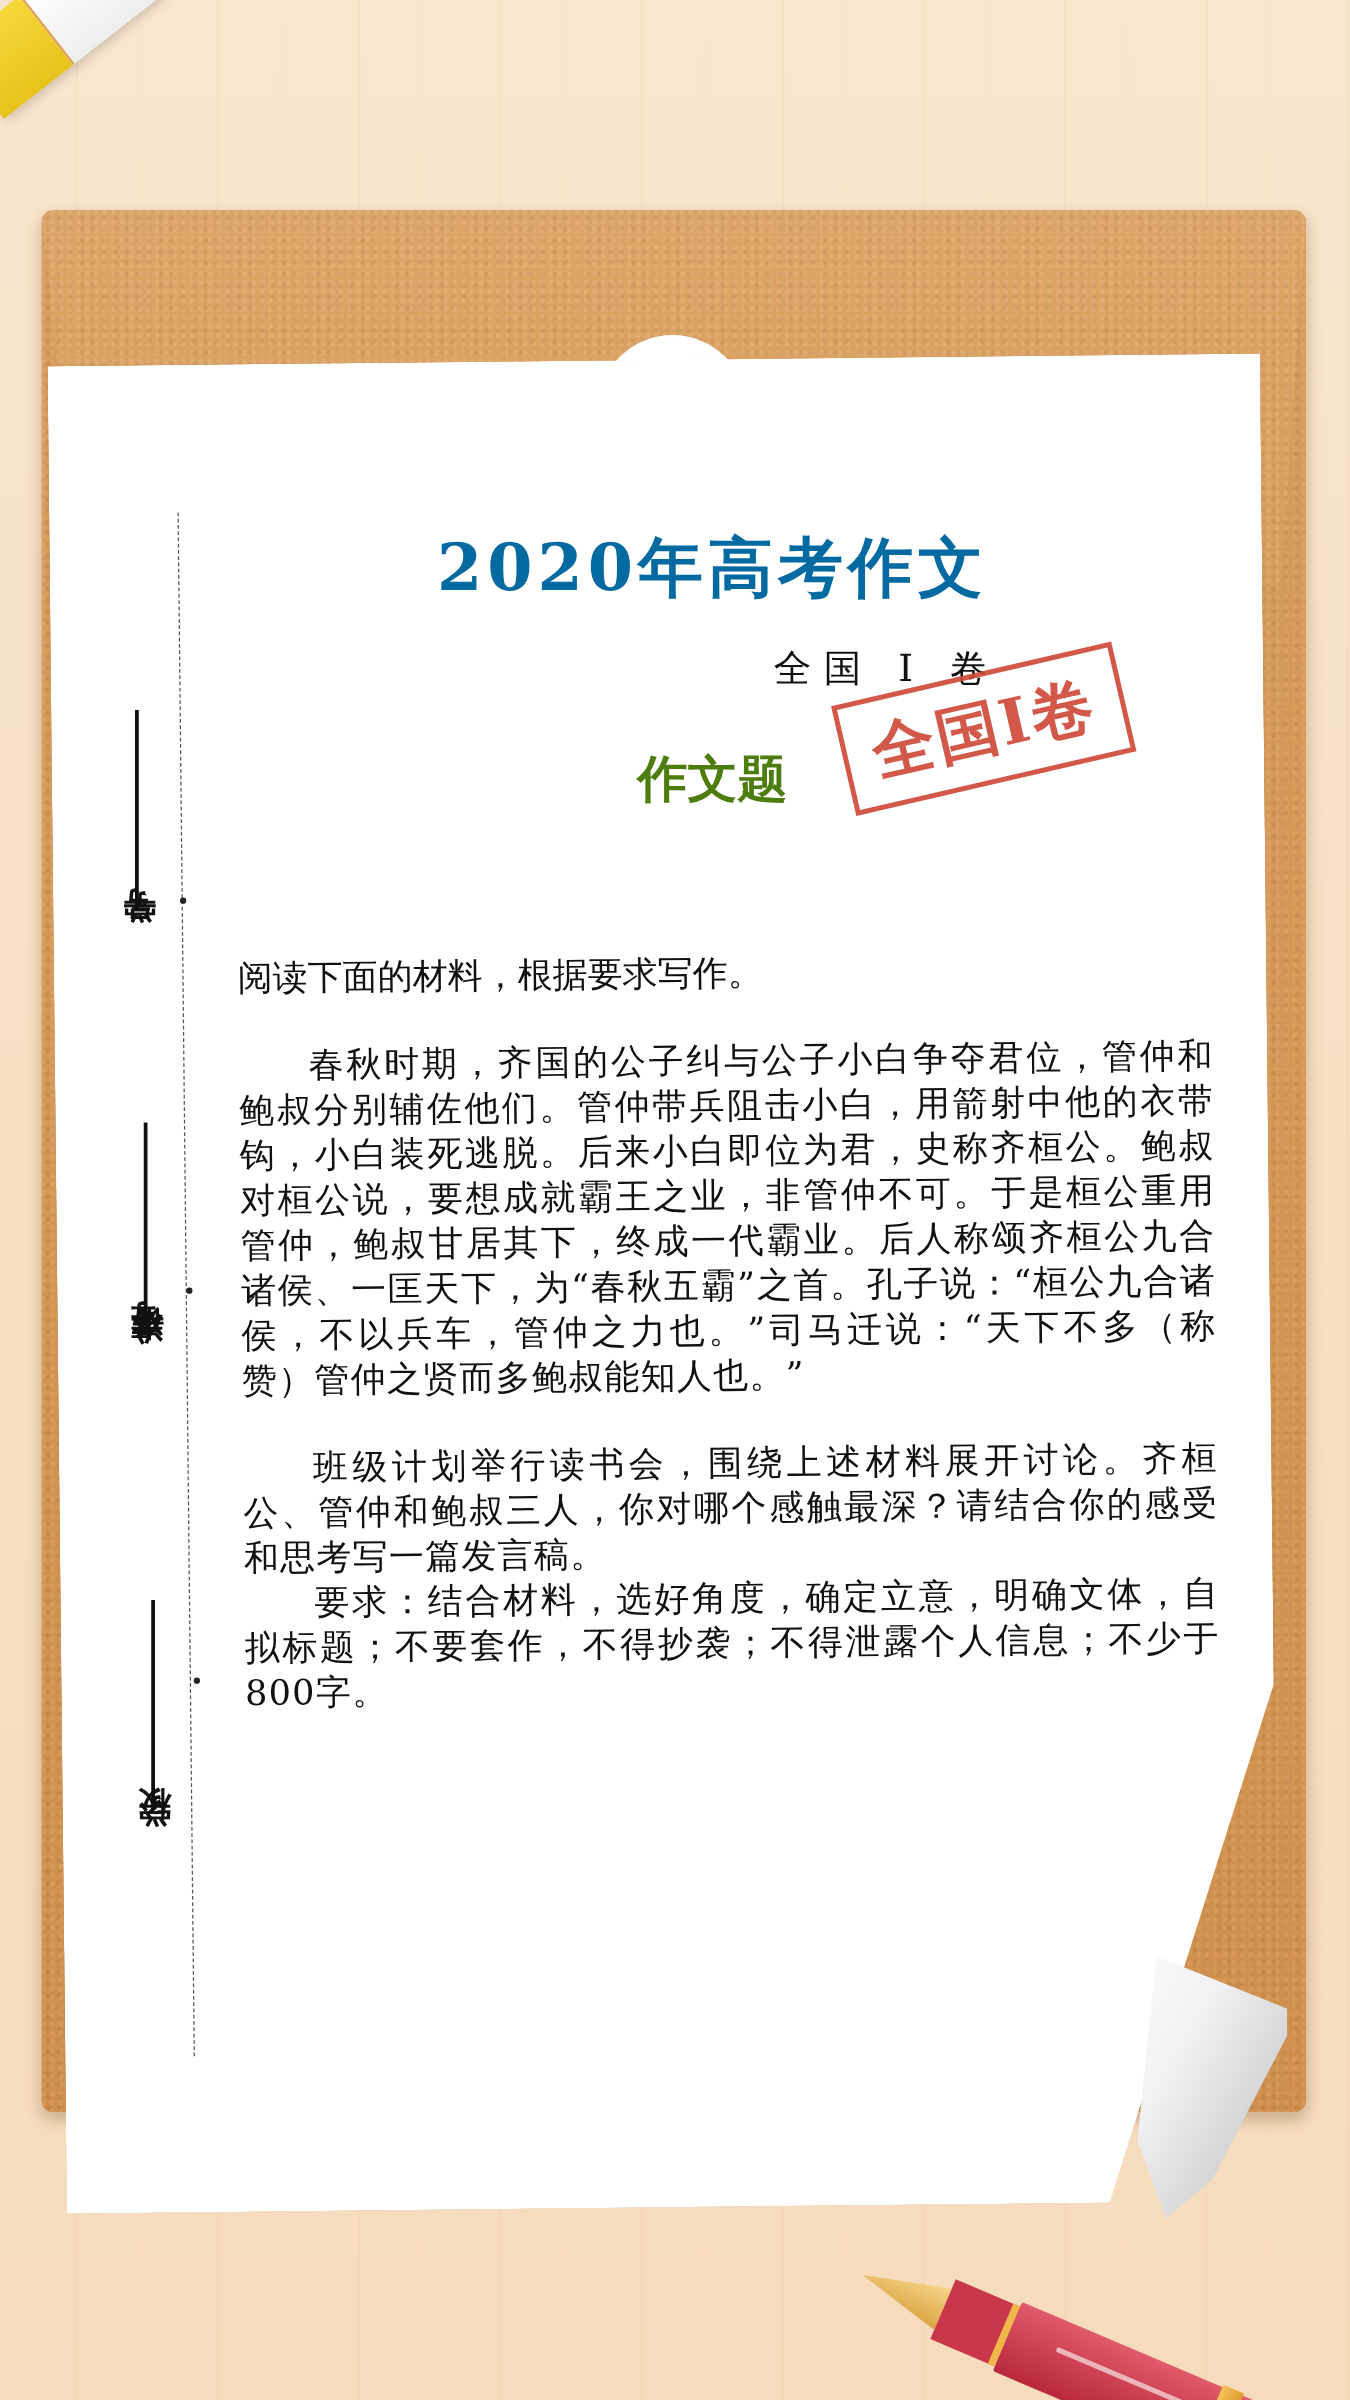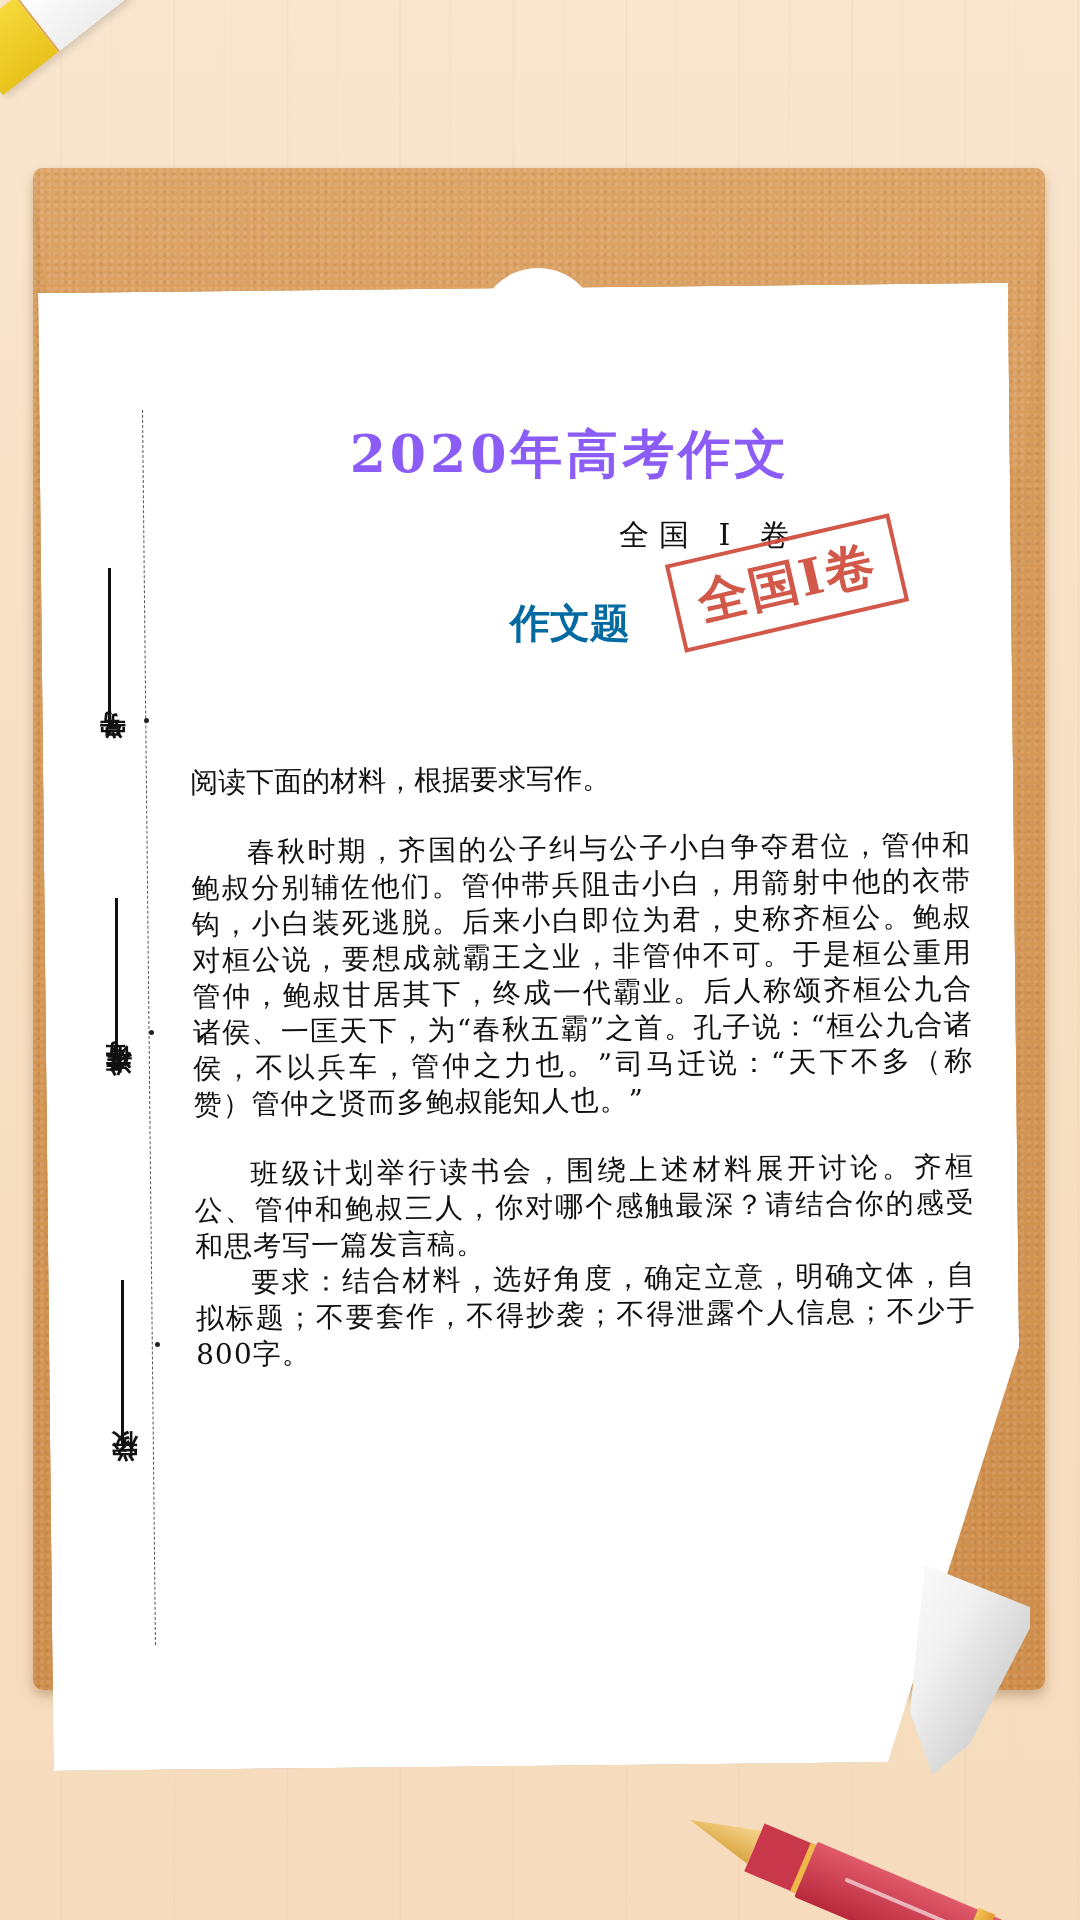--- a/index.html
+++ b/index.html
@@ -134,7 +134,7 @@
     font-family: "DejaVu Serif", serif;
     font-size: 52px;
     font-weight: bold;
-    color: #8b5cf6;
+    color: #0369a1;
     letter-spacing: 4px;
   }
   .subtitle {

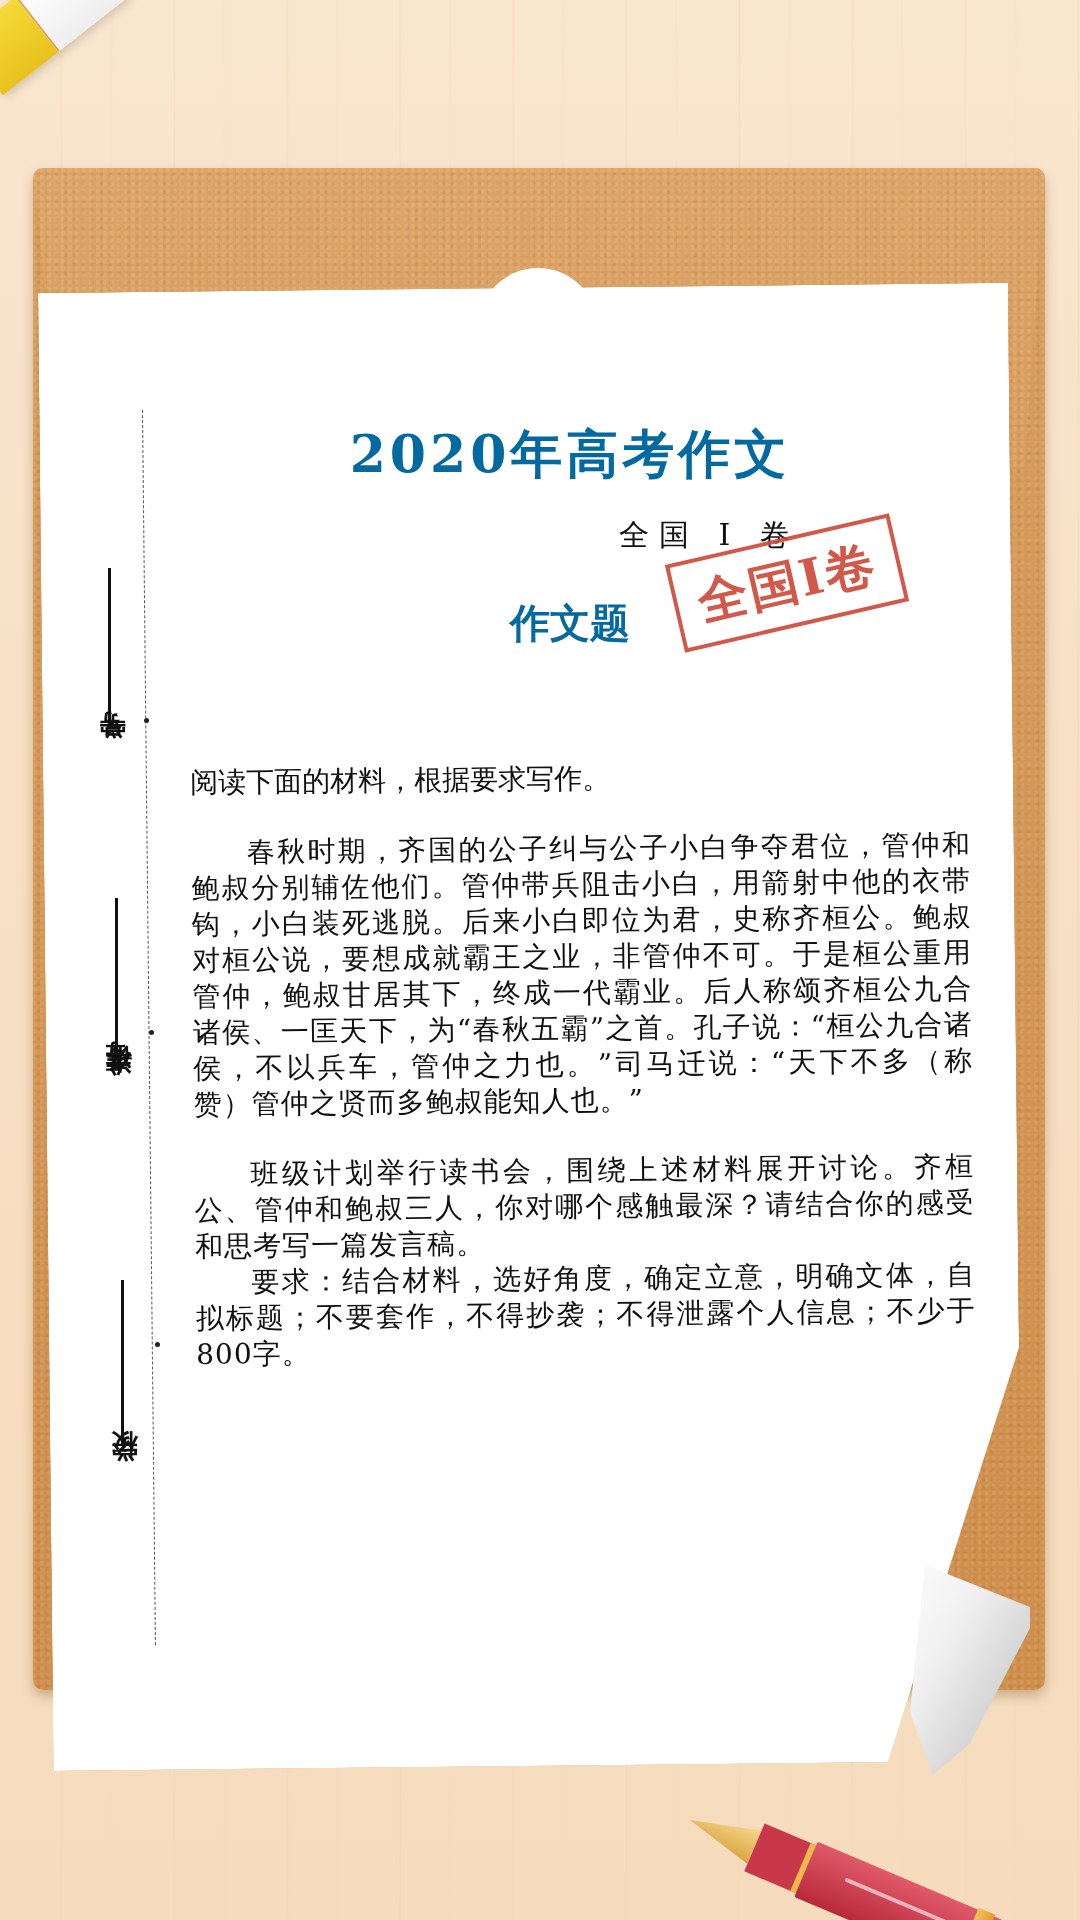--- a/index.html
+++ b/index.html
@@ -155,7 +155,7 @@
     font-family: "DejaVu Sans", sans-serif;
     font-size: 40px;
     font-weight: bold;
-    color: #0369a1;
+    color: #4d7c0f;
   }
   .stamp {
     position: absolute;

